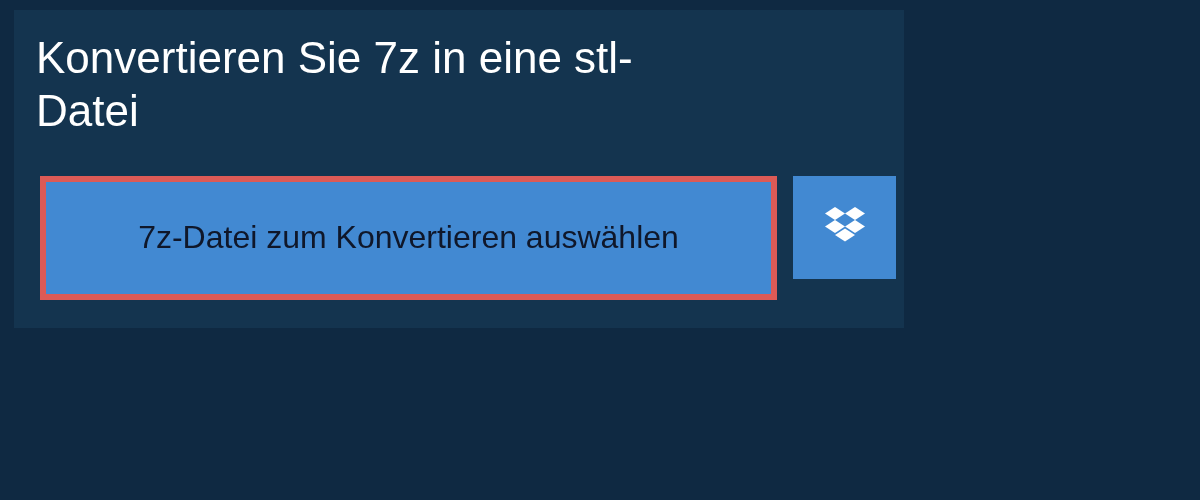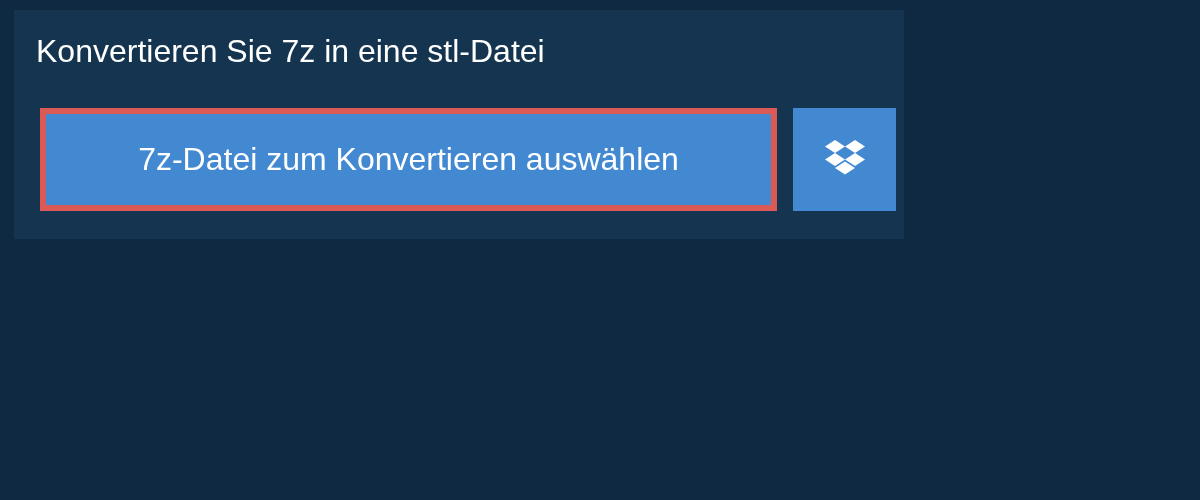--- a/index.html
+++ b/index.html
@@ -28,7 +28,7 @@
     }
     .heading {
       color: #ffffff;
-      font-size: 32px;
+      font-size: 44px;
       font-weight: 400;
       line-height: 1.2;
       padding-bottom: 10px;

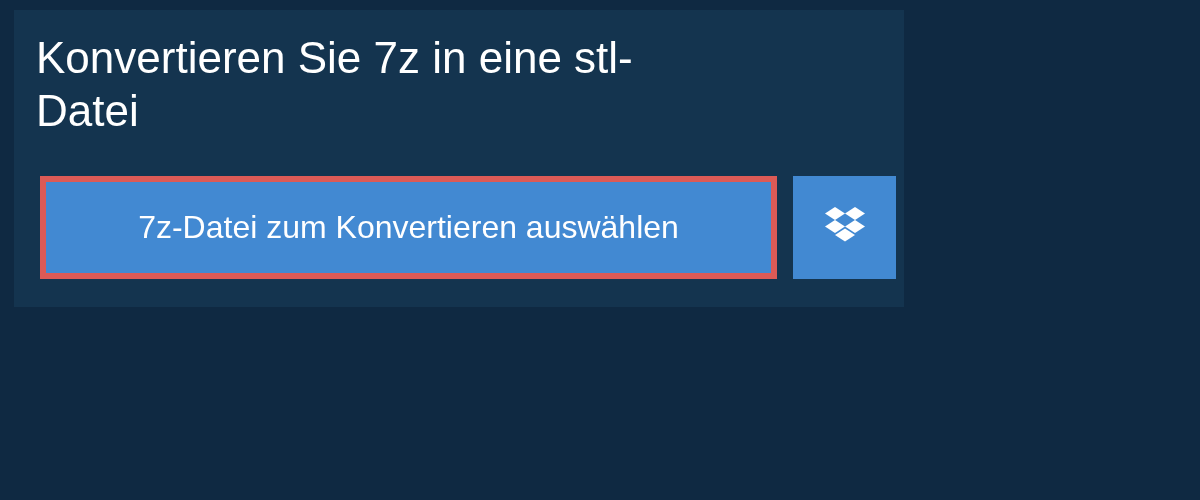--- a/index.html
+++ b/index.html
@@ -42,10 +42,10 @@
     .select-file-btn {
       flex: 0 0 auto;
       width: 737px;
-      height: 103px;
+      height: 124px;
       background: #4289d2;
       border: 6px solid #dc5a56;
-      color: #ffffff;
+      color: #0f172a;
       font-size: 32px;
       font-weight: 400;
       display: flex;

